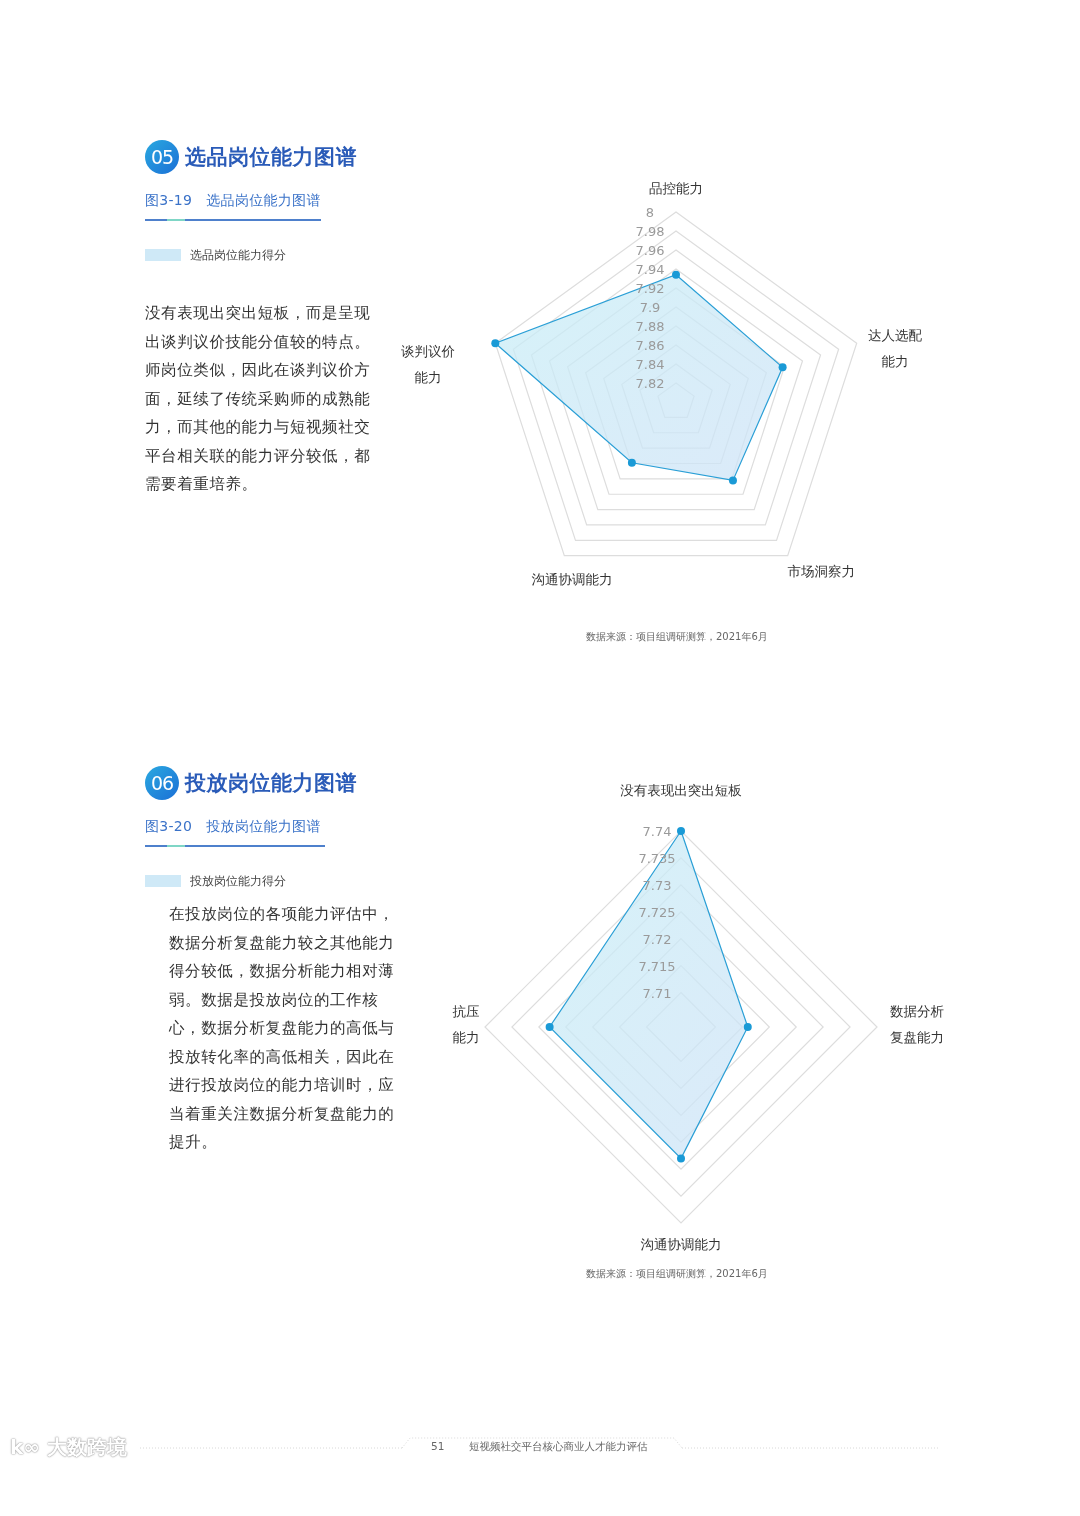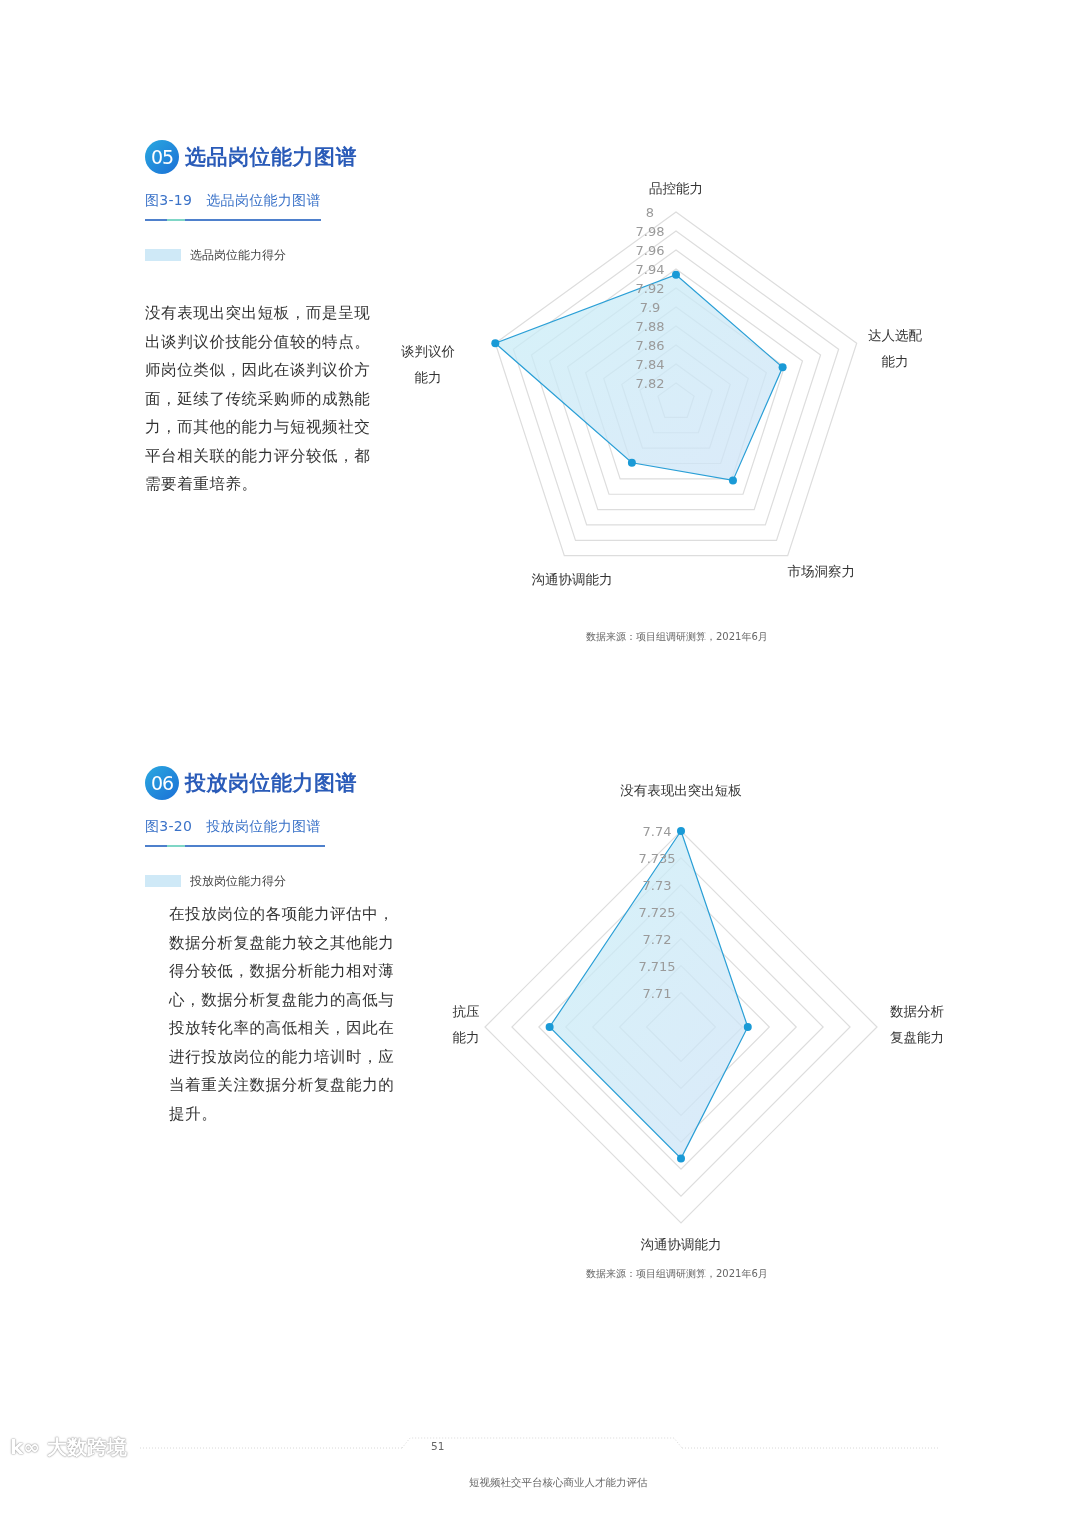--- a/index.html
+++ b/index.html
@@ -108,6 +108,7 @@
   <div>在投放岗位的各项能力评估中，</div>
   <div>数据分析复盘能力较之其他能力</div>
   <div>得分较低，数据分析能力相对薄</div>
+  <div>弱。数据是投放岗位的工作核</div>
   <div>心，数据分析复盘能力的高低与</div>
   <div>投放转化率的高低相关，因此在</div>
   <div>进行投放岗位的能力培训时，应</div>

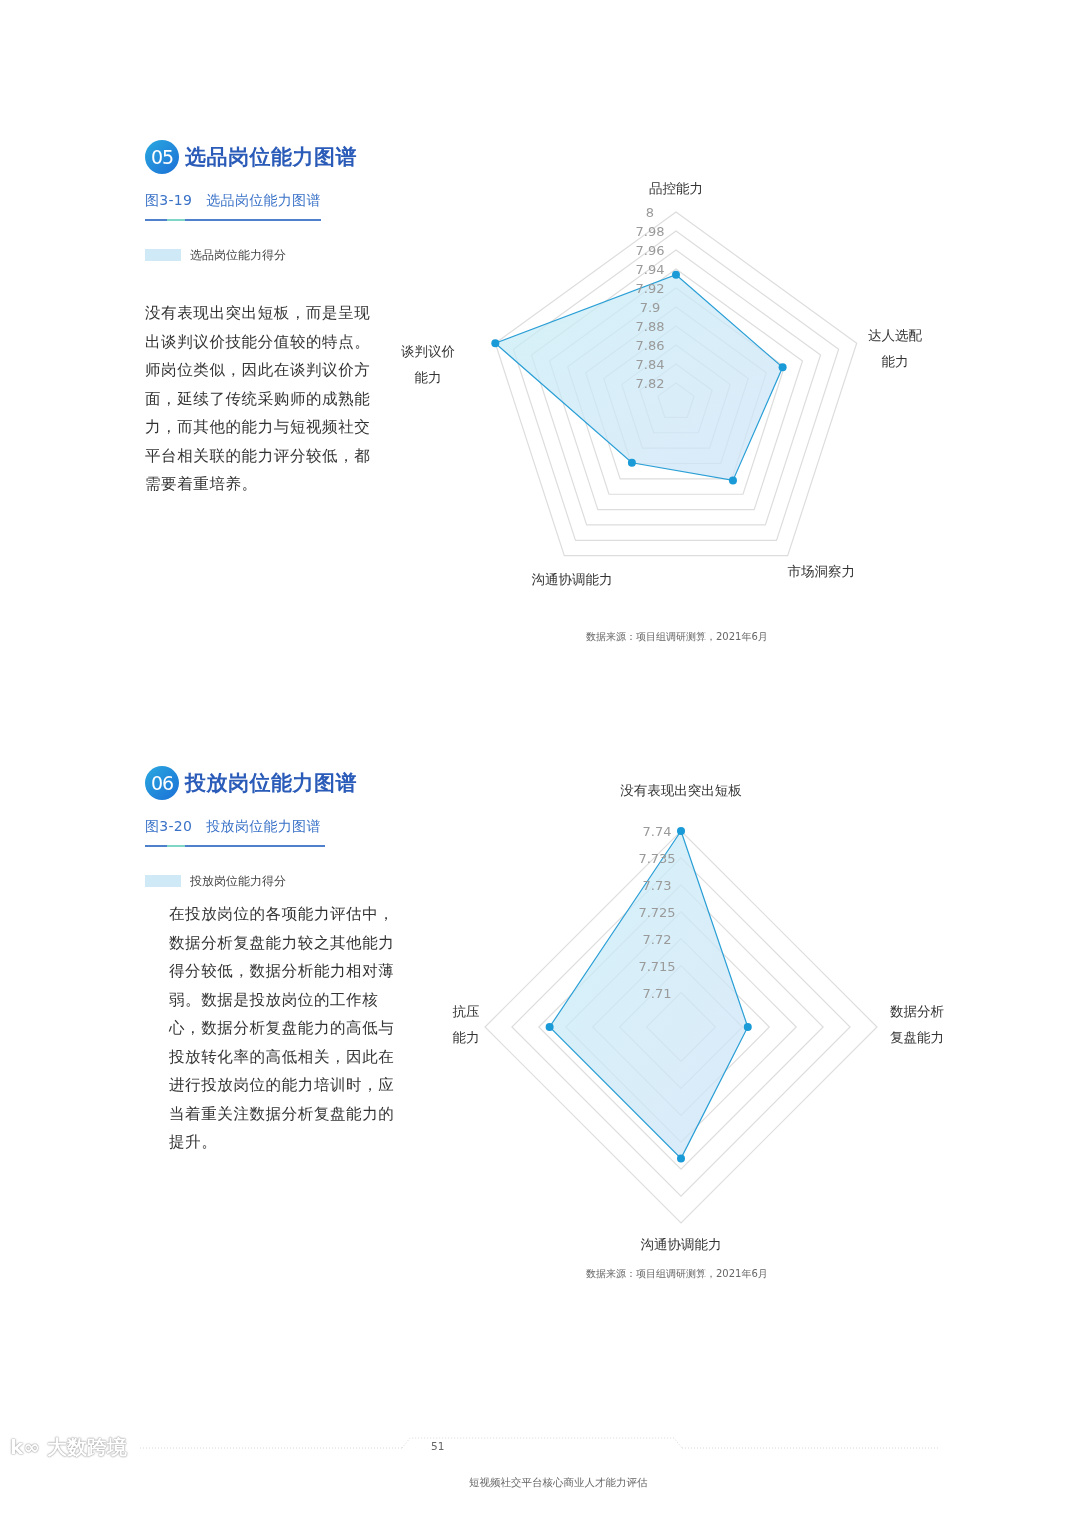--- a/index.html
+++ b/index.html
@@ -159,7 +159,7 @@
   <line x1="542" y1="14" x2="800" y2="14" stroke="#d8d8d8" stroke-dasharray="1,2"></line>
 </svg>
 <div class="abs footer-text" style="left:431px;top:1440px;">51</div>
-<div class="abs footer-text" style="left:469px;top:1440px;margin-top:36px;">短视频社交平台核心商业人才能力评估</div>
+<div class="abs footer-text" style="left:469px;top:1440px;">短视频社交平台核心商业人才能力评估</div>
 
 <div class="abs watermark" style="left:10px;top:1434px;">
   <span>k∞</span>

